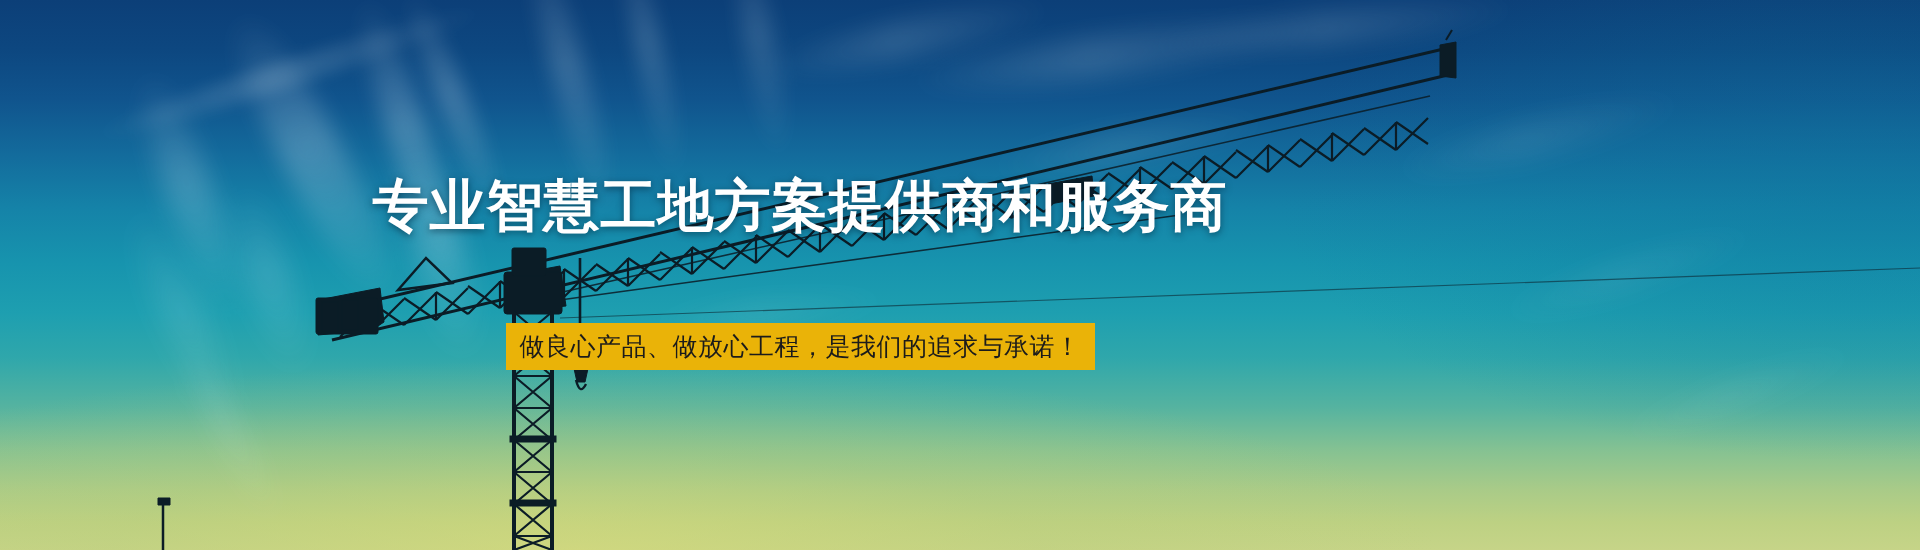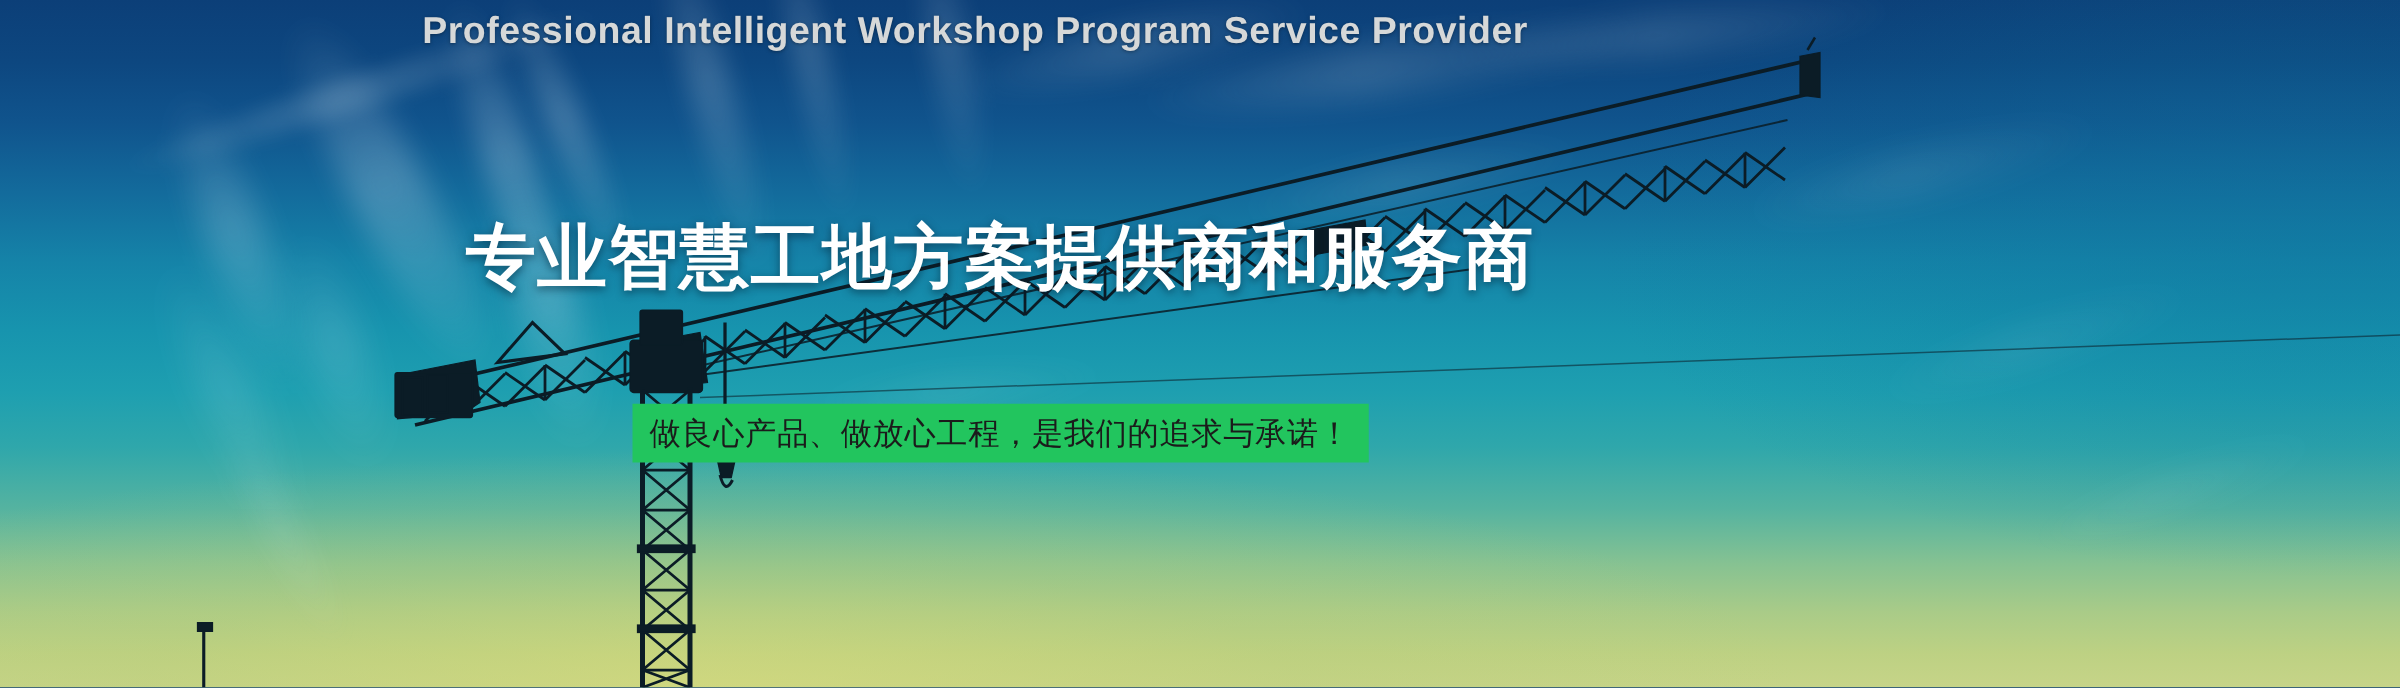--- a/index.html
+++ b/index.html
@@ -247,7 +247,6 @@
     </svg>
   </div>
 
-  <div class="eng-title">Professional Intelligent Workshop Program Service Provider</div>
 
   <div class="cn-title">专业智慧工地方案提供商和服务商</div>
 

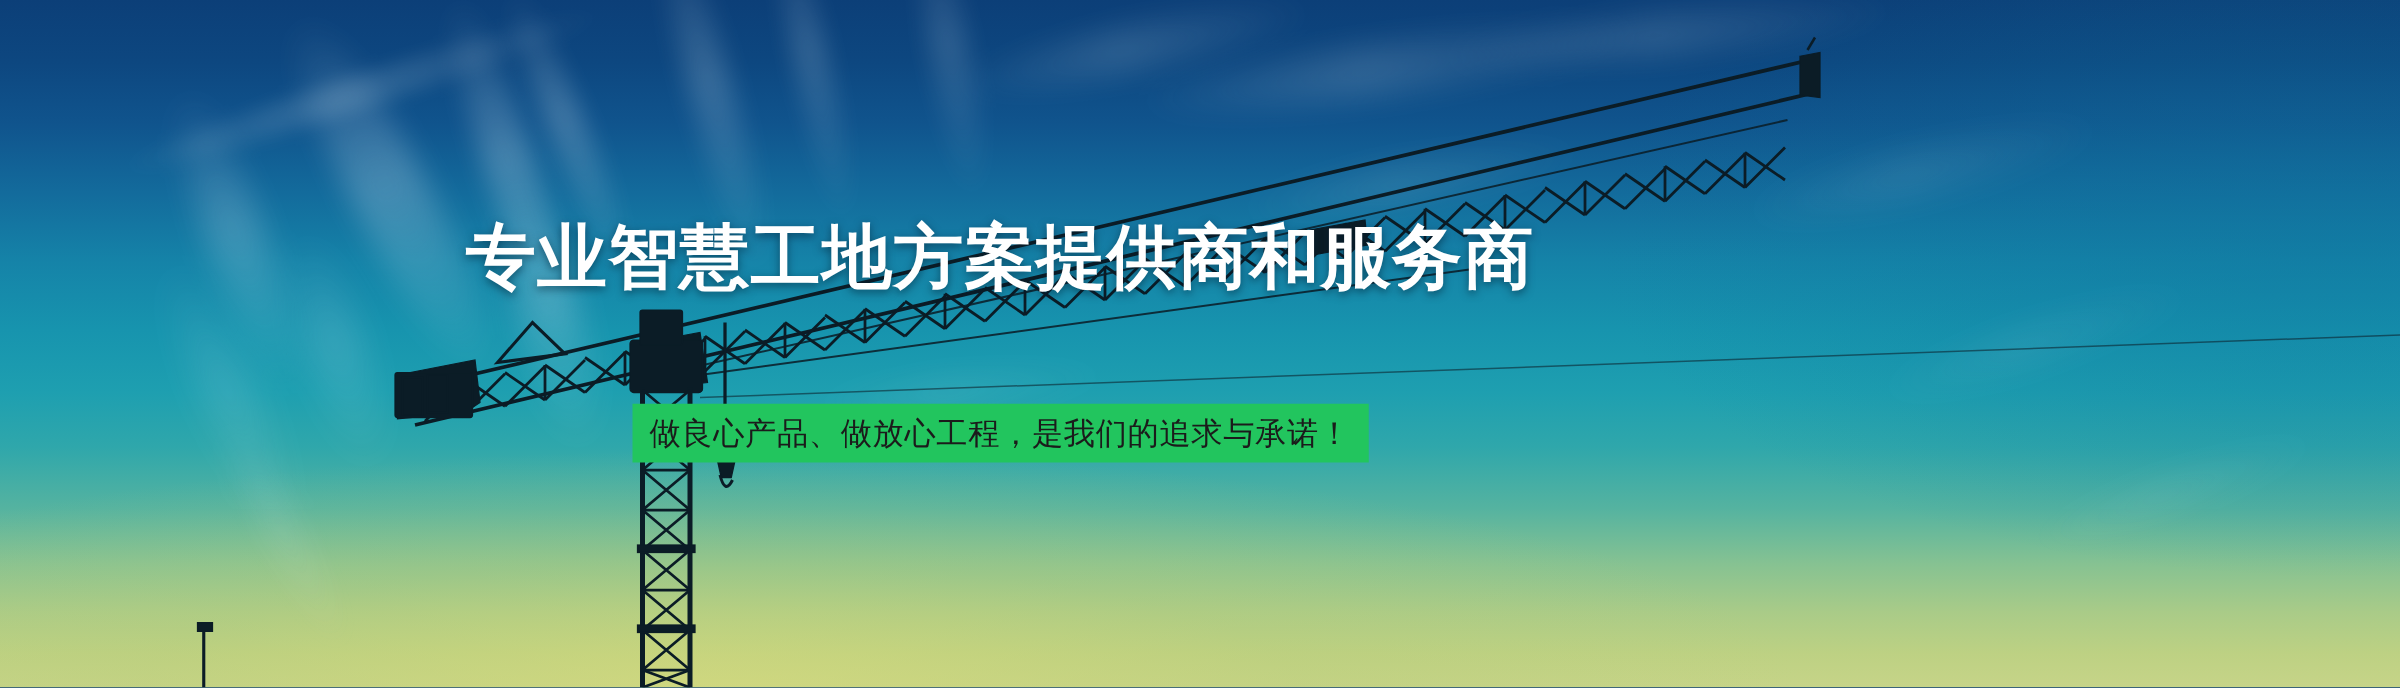--- a/index.html
+++ b/index.html
@@ -103,7 +103,7 @@
     box-sizing:border-box;
   }
   .sub-bar{
-    background:#22c55e;
+    background:#eab308;
     color:#1b1b1b;
     font-size:25px;
     line-height:47px;

